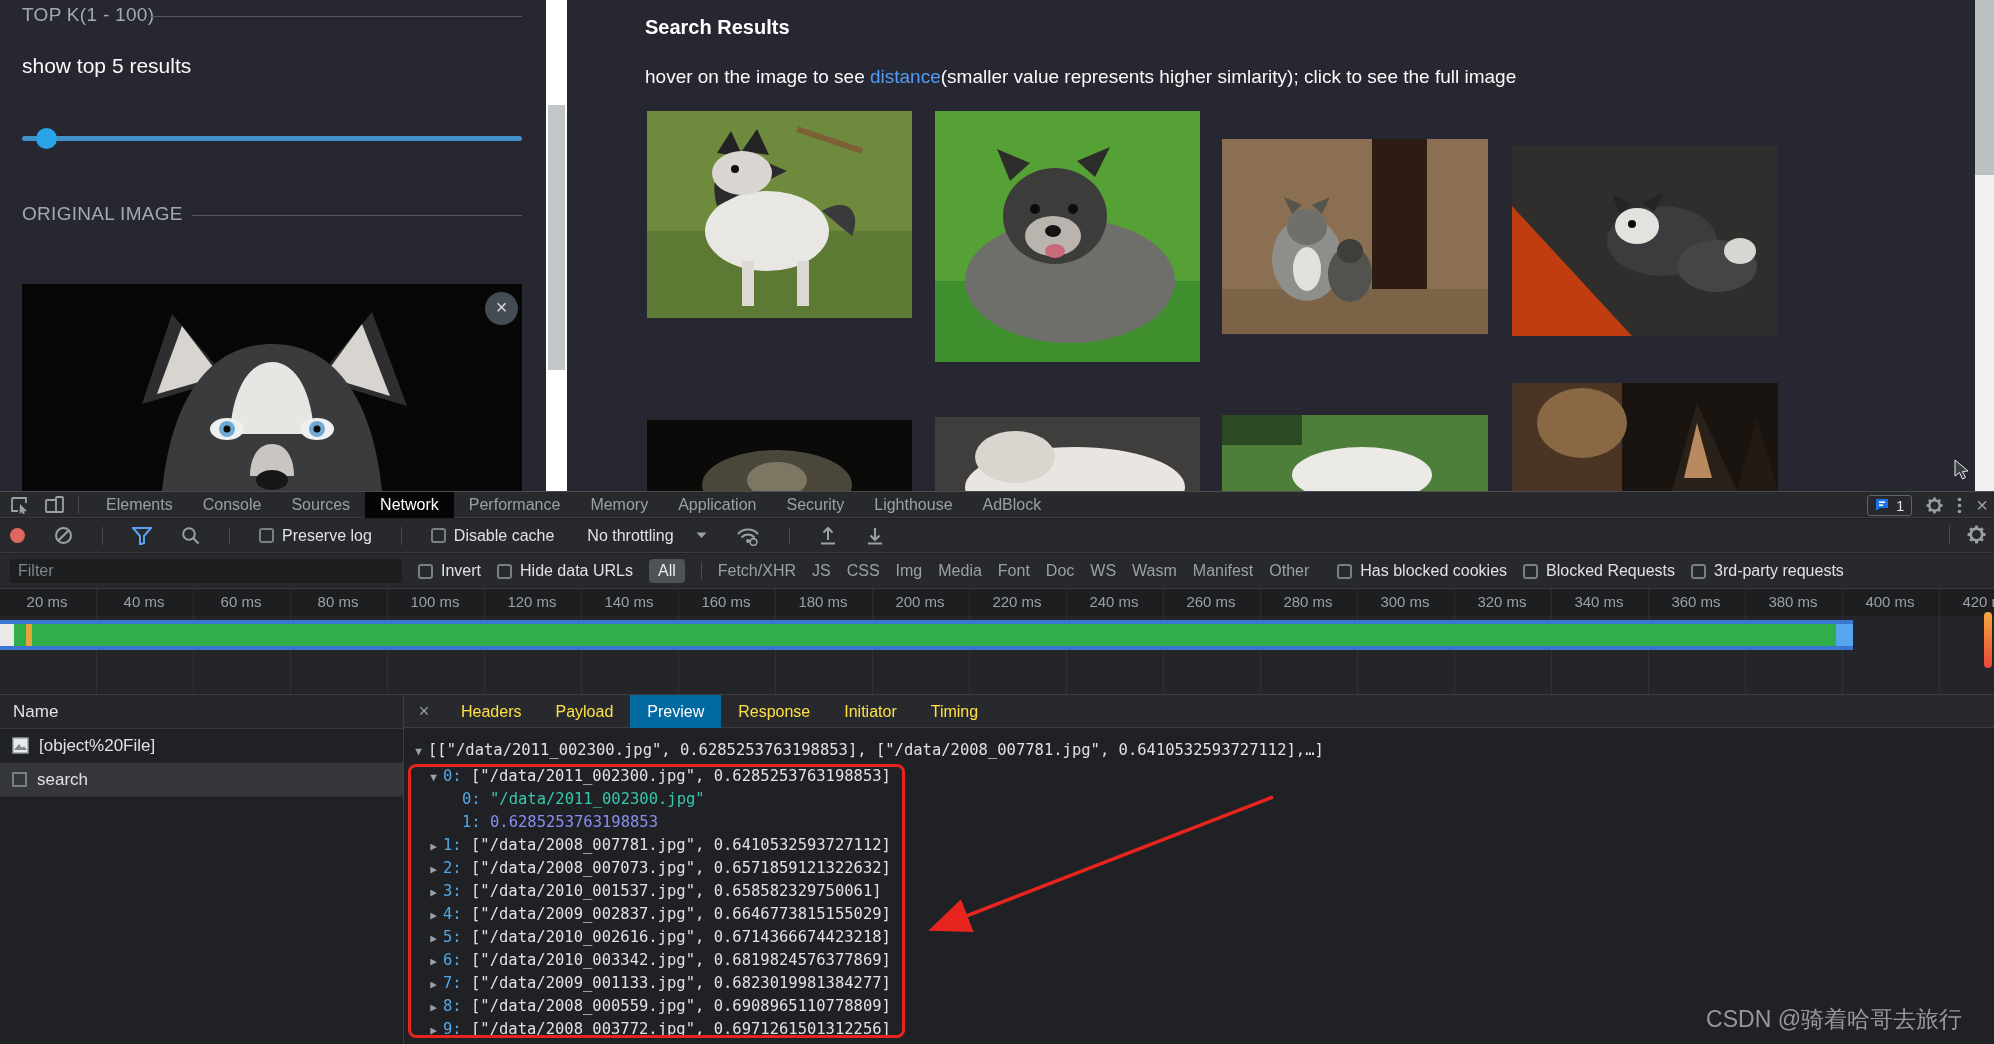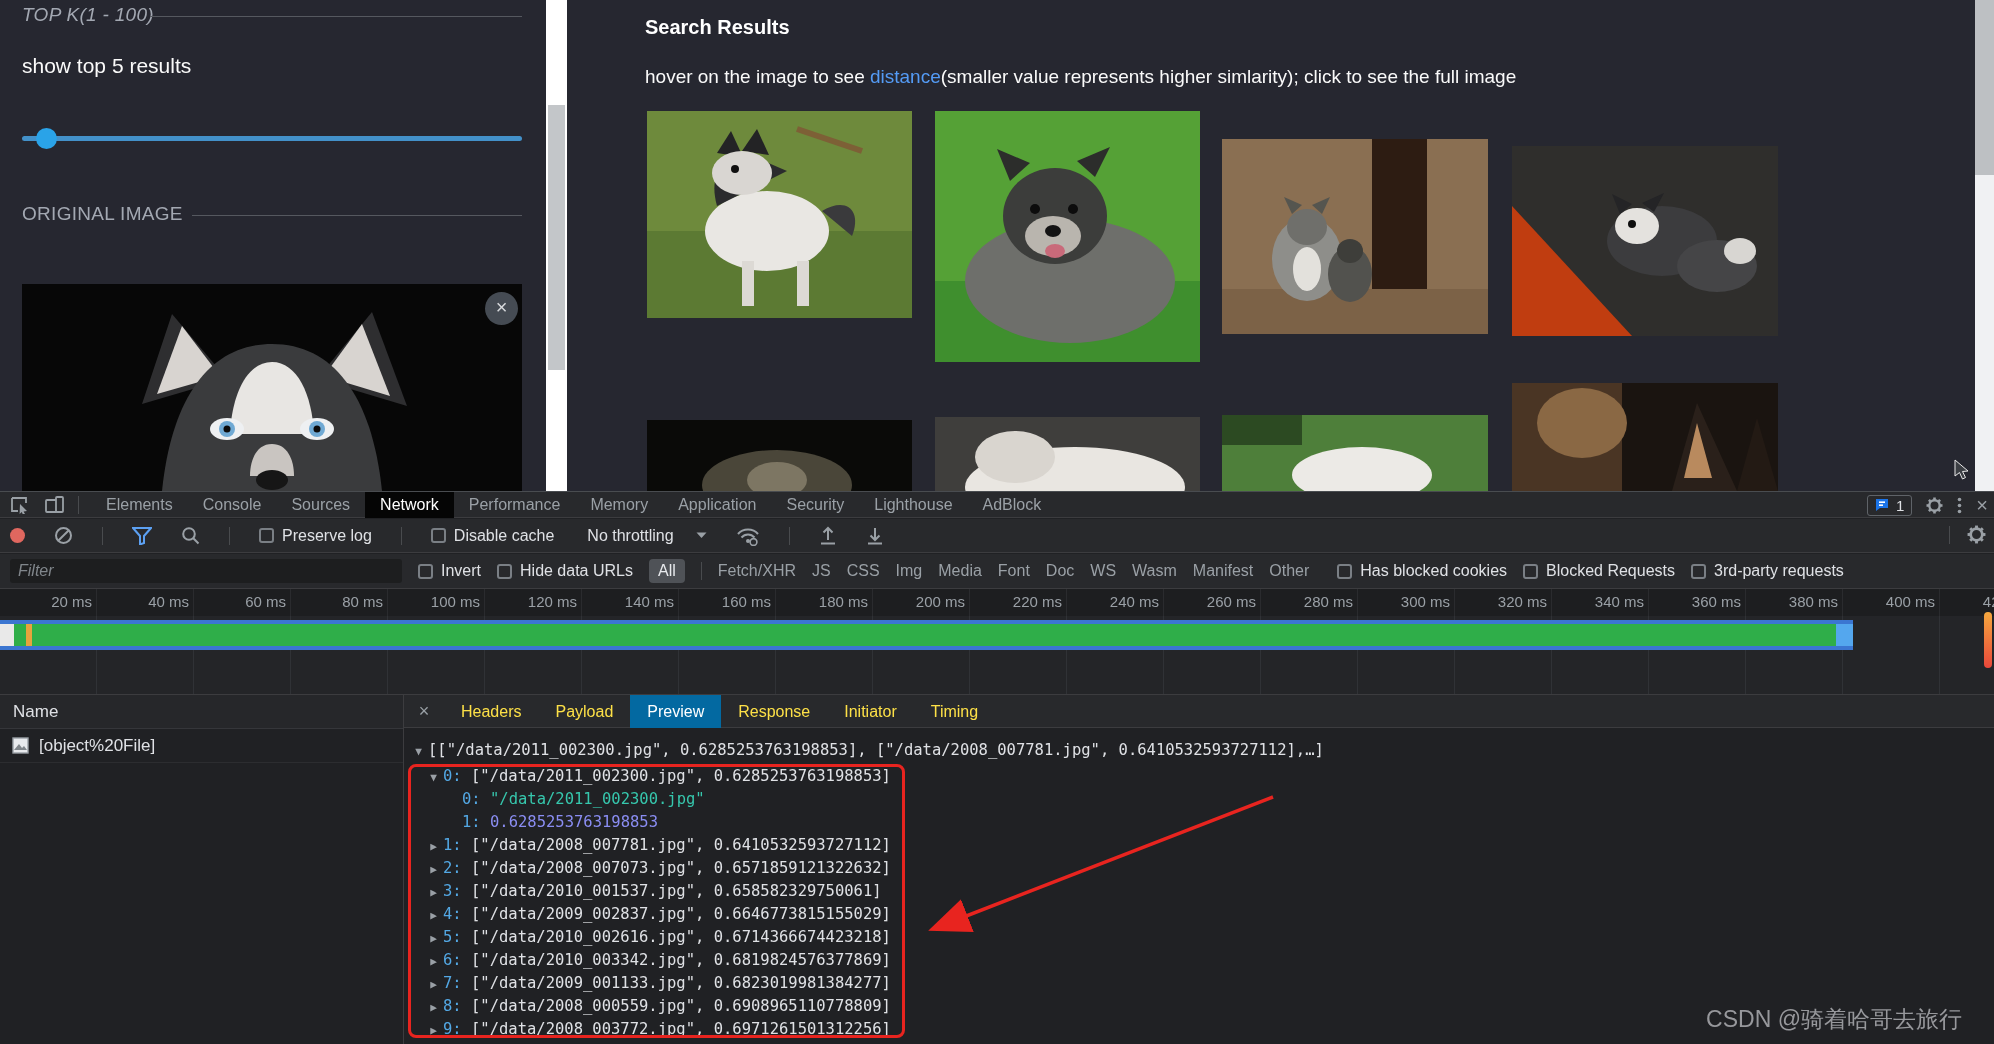--- a/index.html
+++ b/index.html
@@ -112,7 +112,7 @@
 <div id="app">
 
   <div id="sidebar">
-    <span class="side-label" style="left:22px; top:4px;font-style:italic;">TOP K(1 - 100)</span>
+    <span class="side-label" style="left:22px; top:4px;">TOP K(1 - 100)</span>
     <div class="side-rule" style="left:150px; top:16px; width:372px;"></div>
 
     <span id="slider-caption">show top 5 results</span>

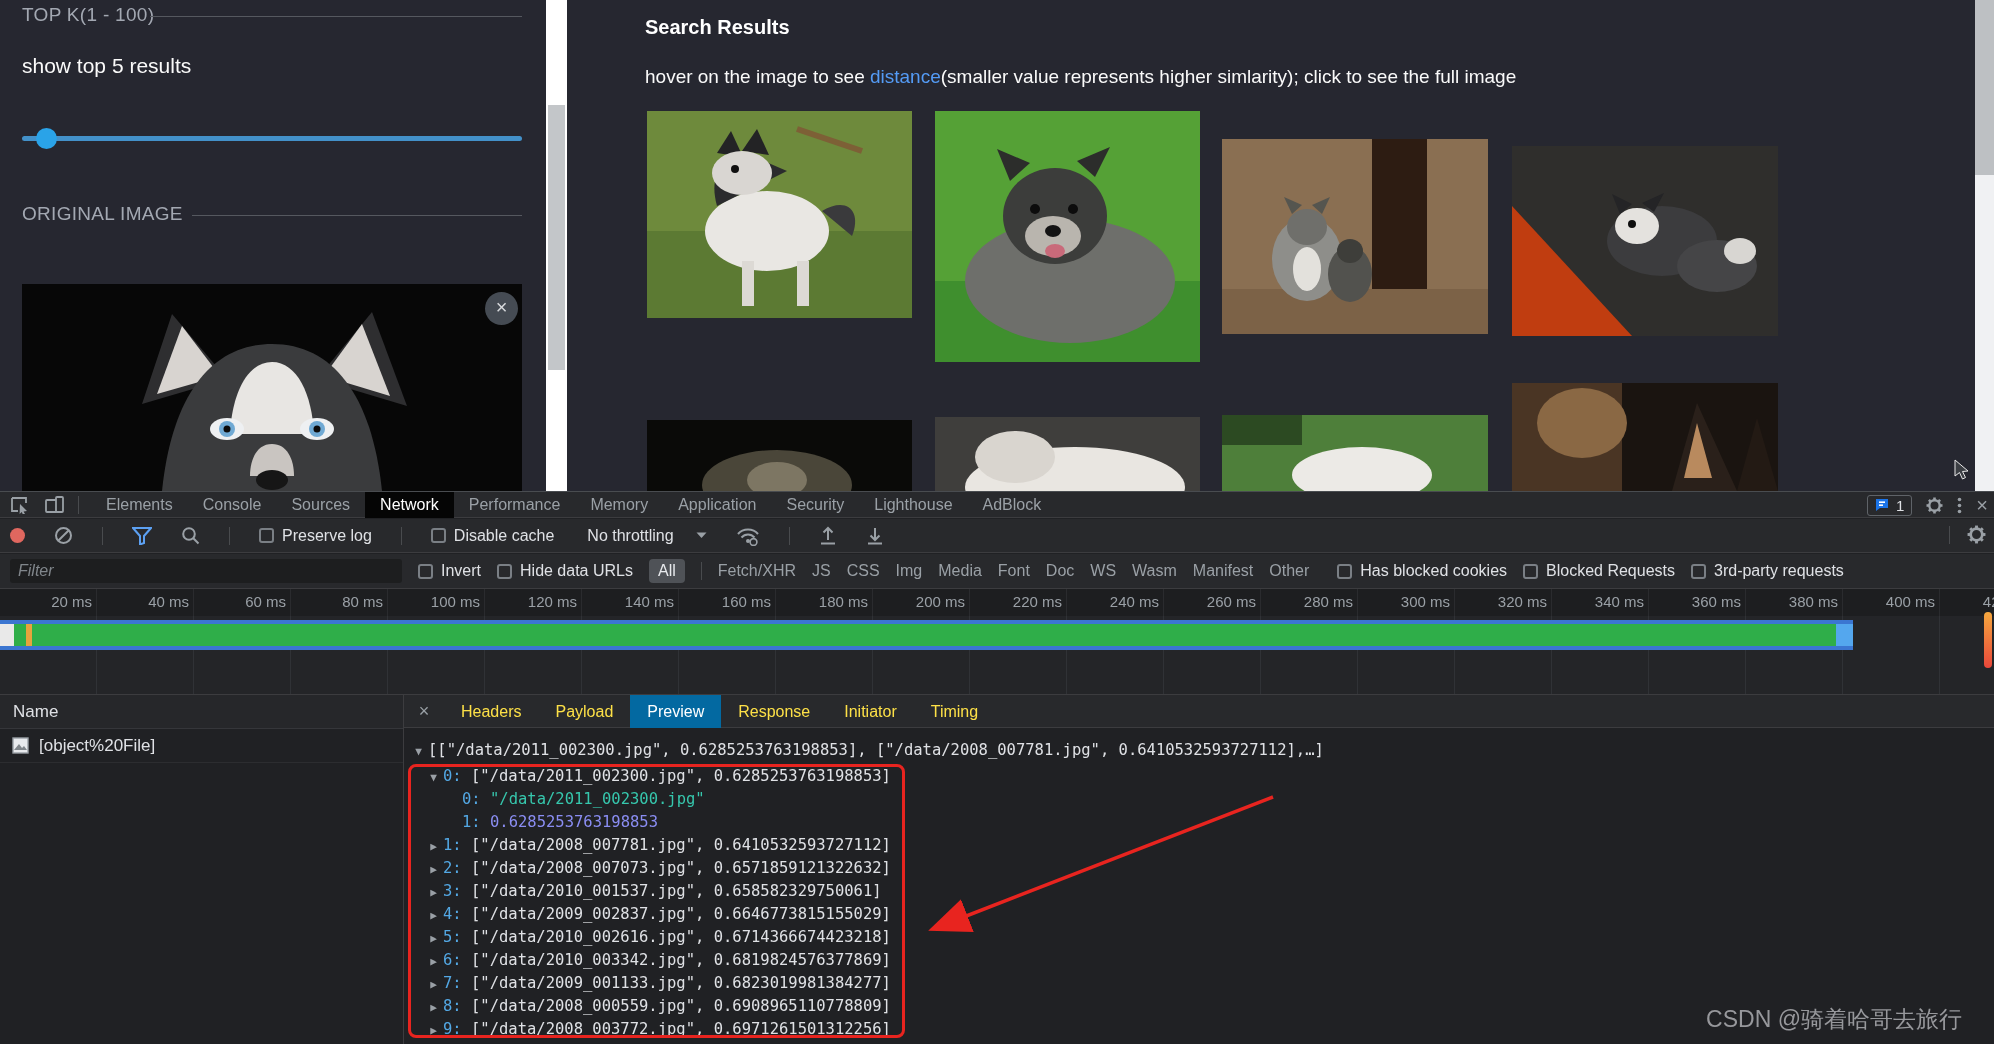--- a/index.html
+++ b/index.html
@@ -57,7 +57,7 @@
 
   
   #dt-filterbar { position:absolute; left:0; top:62px; width:100%; height:35px; background:#28292c; border-bottom:1px solid #3c3c3f; display:flex; align-items:center; gap:16px; padding:0 10px; }
-  #filter-input { width:392px; height:24px; background:#1d1e1f; border:none; outline:none; border-radius:3px; color:#dfe1e5; font-size:16px; padding:0 8px; font-family:"Liberation Sans",sans-serif;font-style:italic; }
+  #filter-input { width:392px; height:24px; background:#1d1e1f; border:none; outline:none; border-radius:3px; color:#dfe1e5; font-size:16px; padding:0 8px; font-family:"Liberation Sans",sans-serif; }
   #filter-input::placeholder { color:#80868b; }
   .ftype { color:#9aa0a6; font-size:16px; white-space:nowrap; }
   .ftype.sel { color:#e8eaed; background:#4f5257; border-radius:4px; padding:3px 9px; }

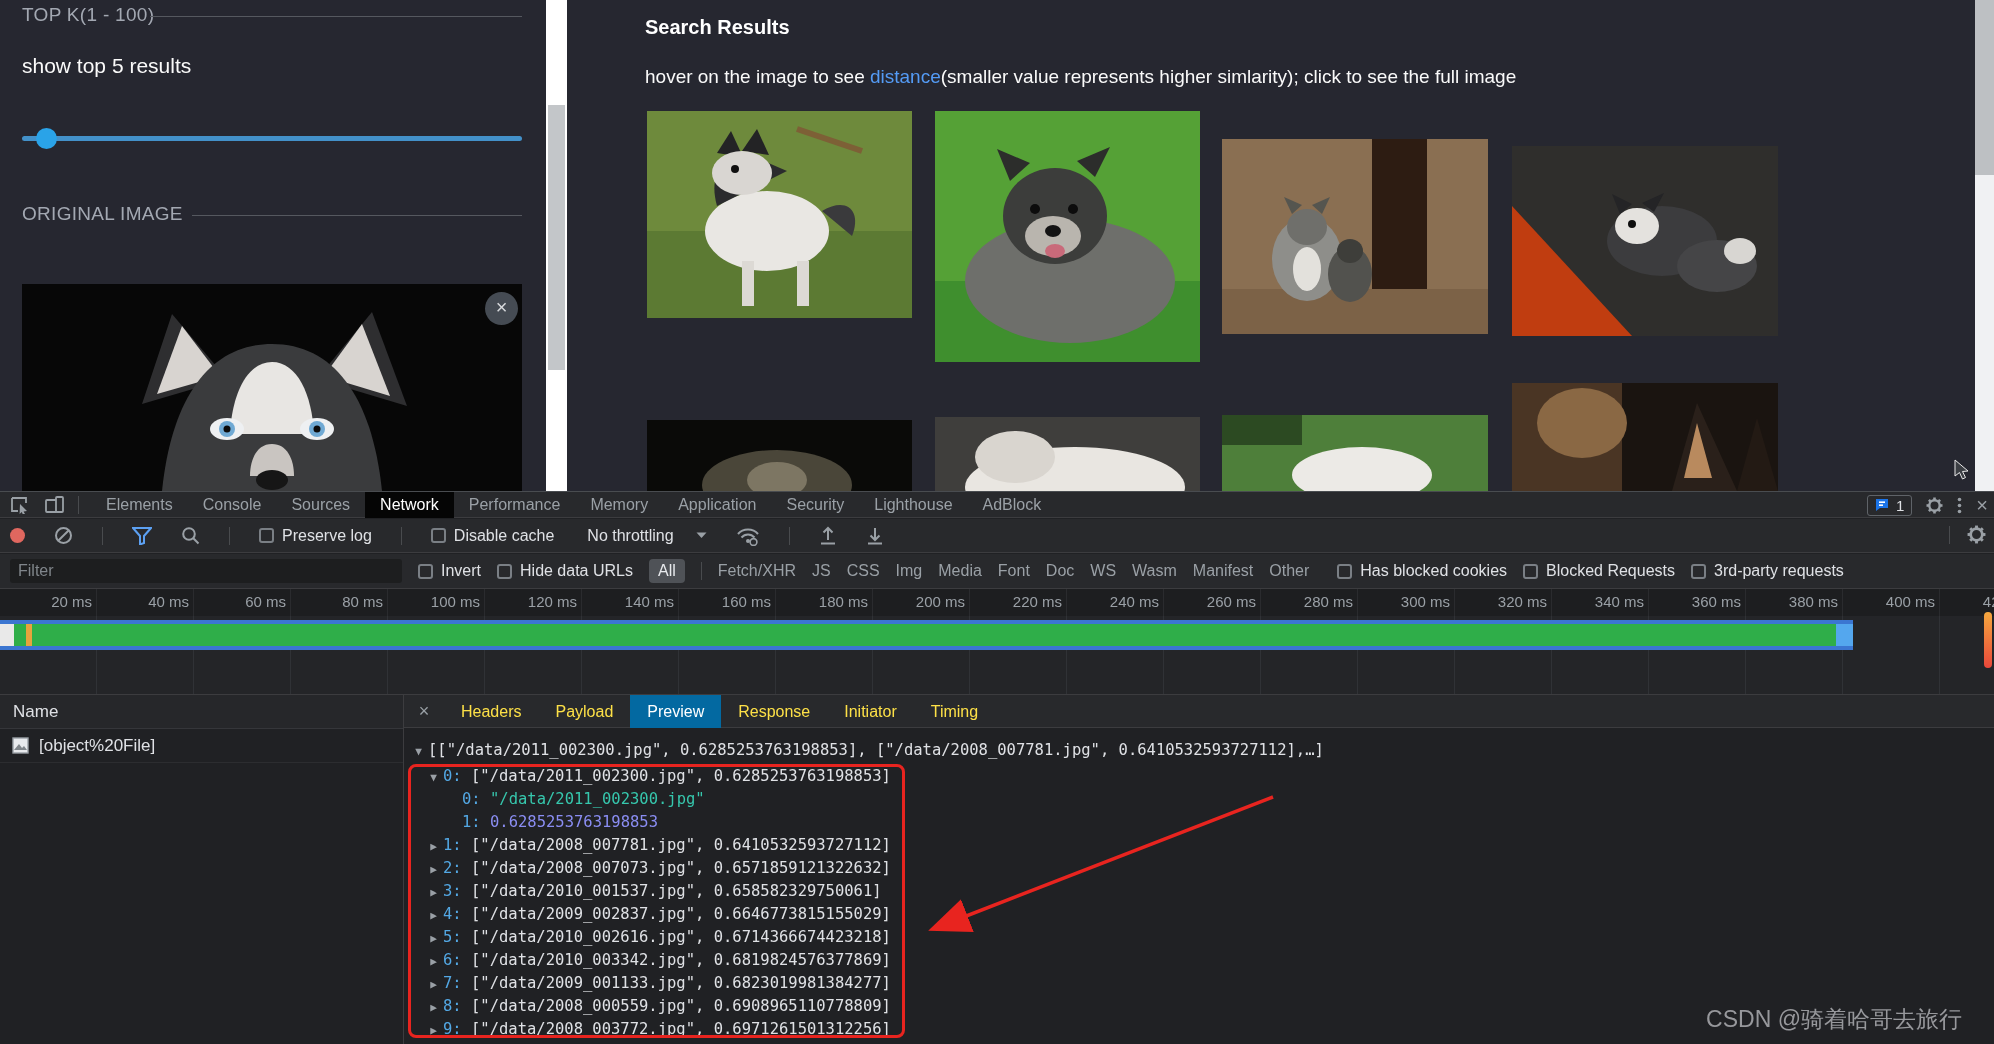--- a/index.html
+++ b/index.html
@@ -65,7 +65,7 @@
   
   #dt-ruler { position:absolute; left:0; top:97px; width:100%; height:27px; background:#1d1e20; overflow:hidden;
     background-image:repeating-linear-gradient(to right, transparent 0px, transparent 96px, #2a2b2e 96px, #2a2b2e 97px); }
-  .tick { position:absolute; top:4px; width:90px; text-align:right; color:#9aa0a6; font-size:15px; white-space:nowrap; }
+  .tick { position:absolute; top:4px; width:90px; text-align:center; color:#9aa0a6; font-size:15px; white-space:nowrap; }
 
   
   #dt-overview { position:absolute; left:0; top:124px; width:100%; height:79px; background:#242528; border-bottom:1px solid #3c3c3f; overflow:hidden;

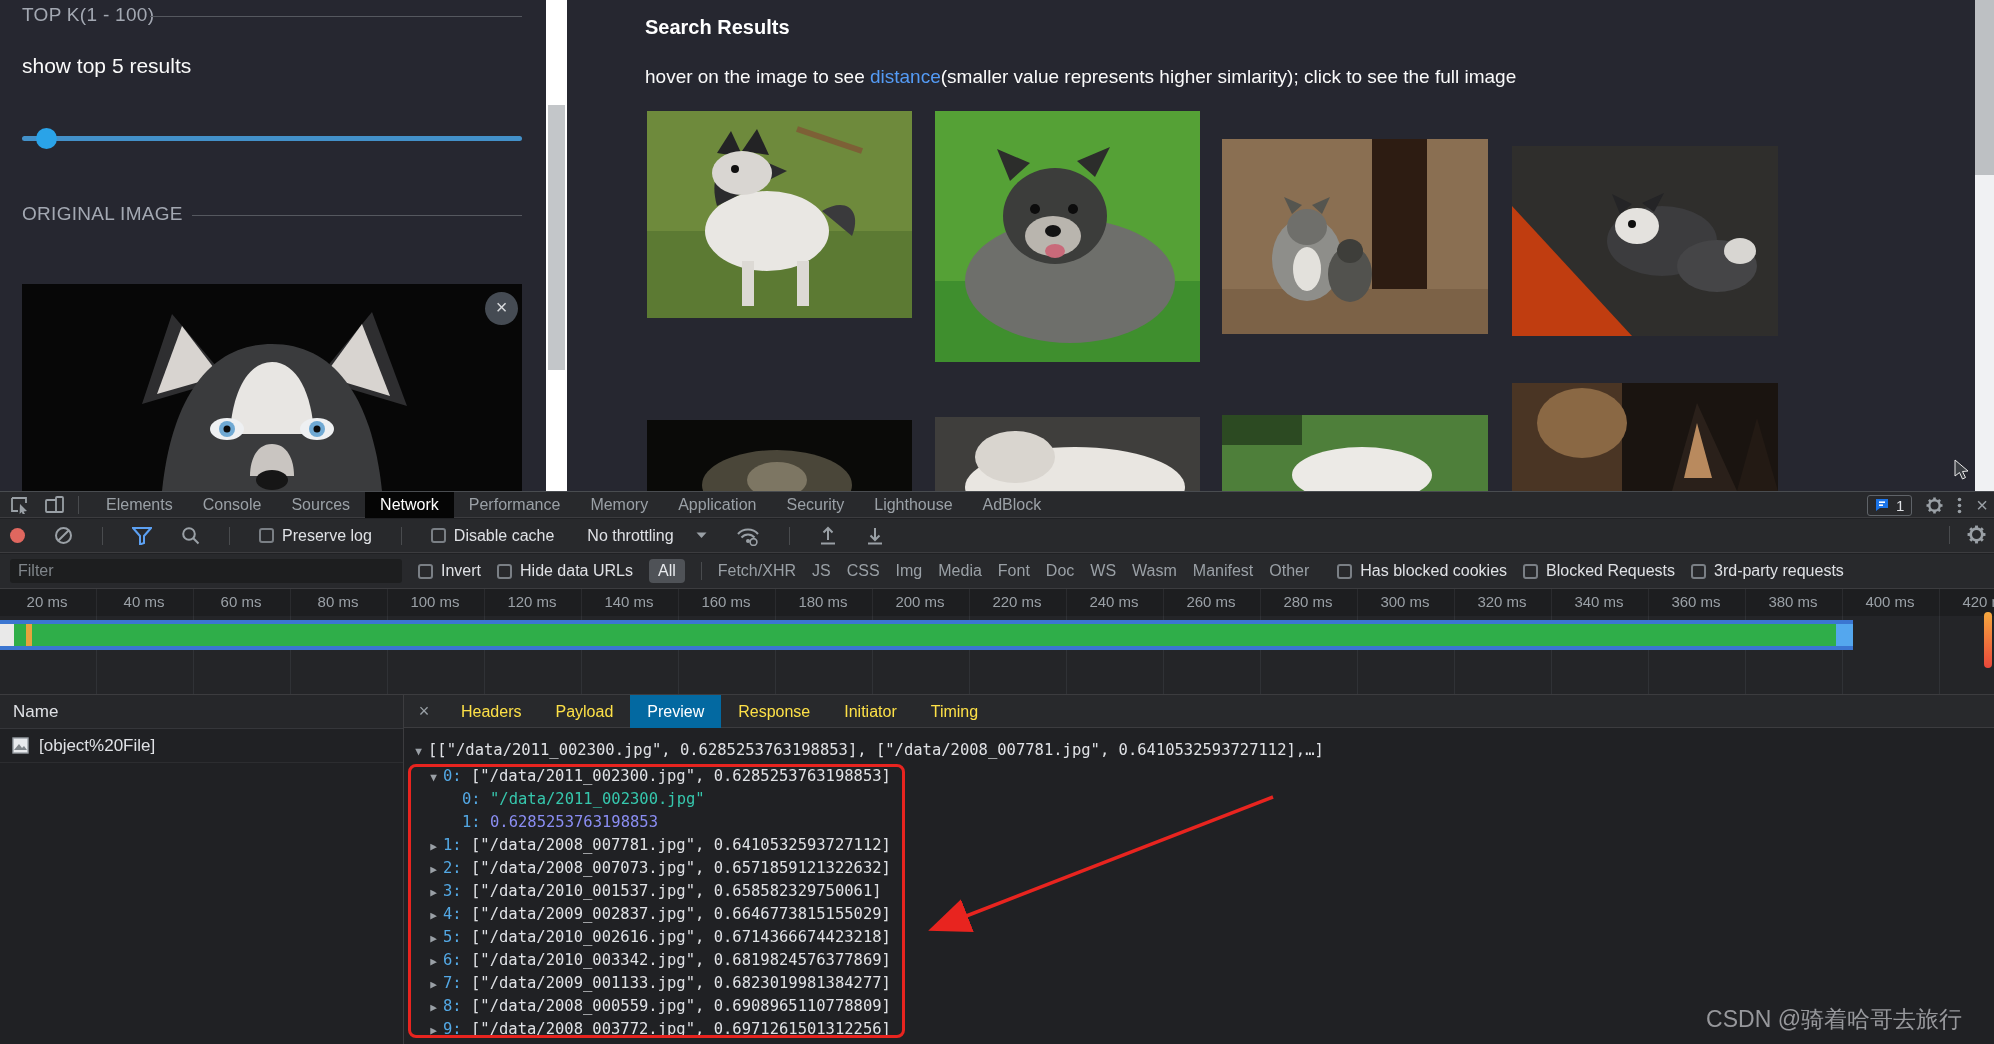--- a/index.html
+++ b/index.html
@@ -452,6 +452,12 @@
         </svg>
         <span>[object%20File]</span>
       </div>
+      <div class="req-row sel">
+        <svg width="15" height="15" viewBox="0 0 15 15">
+          <rect x="1" y="1" width="13" height="13" fill="none" stroke="#7a7f85" stroke-width="2"></rect>
+        </svg>
+        <span>search</span>
+      </div>
     </div>
     <div id="pane-divider"></div>
 

